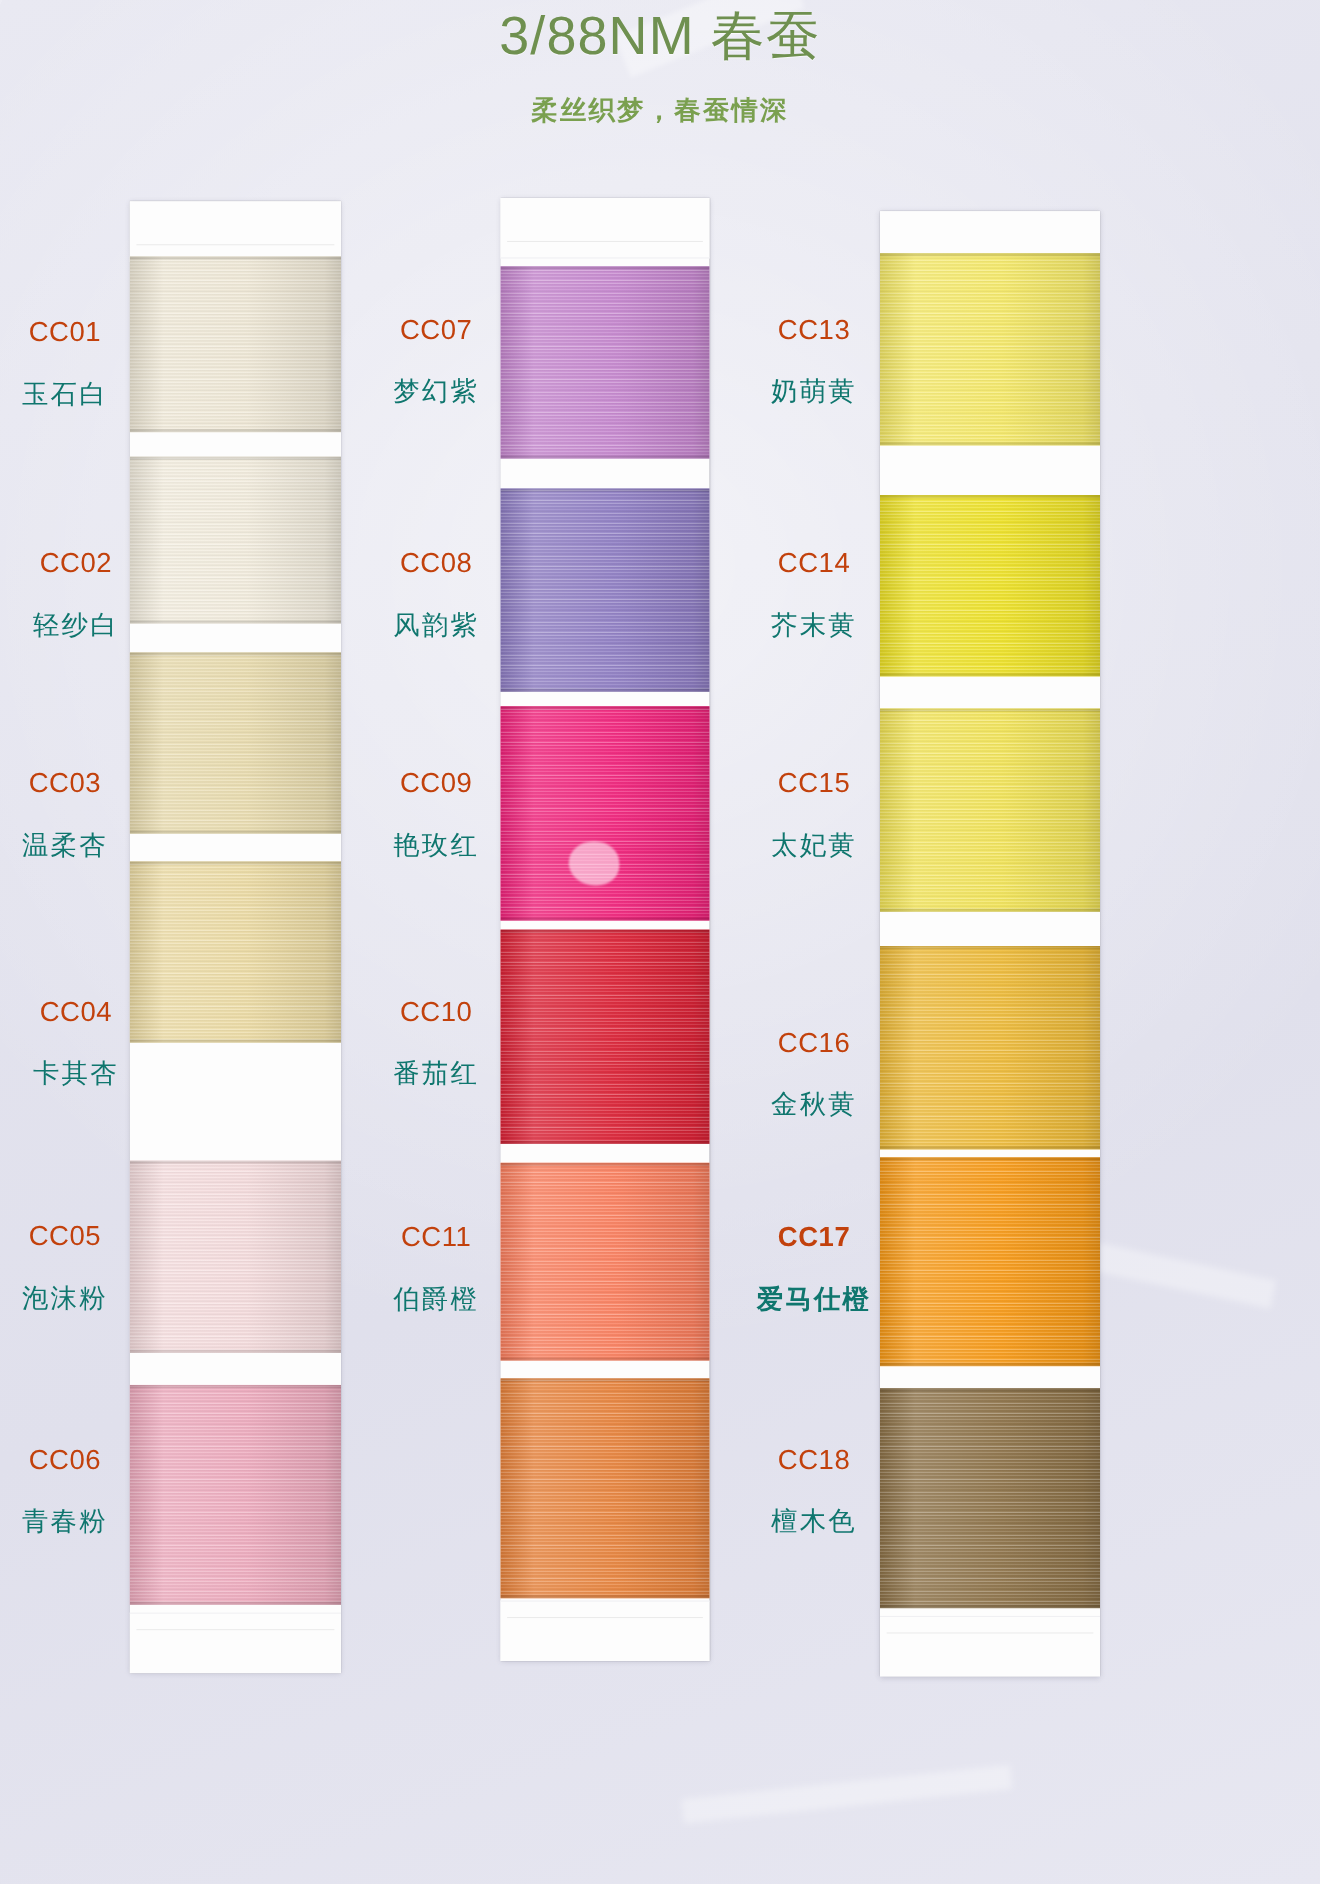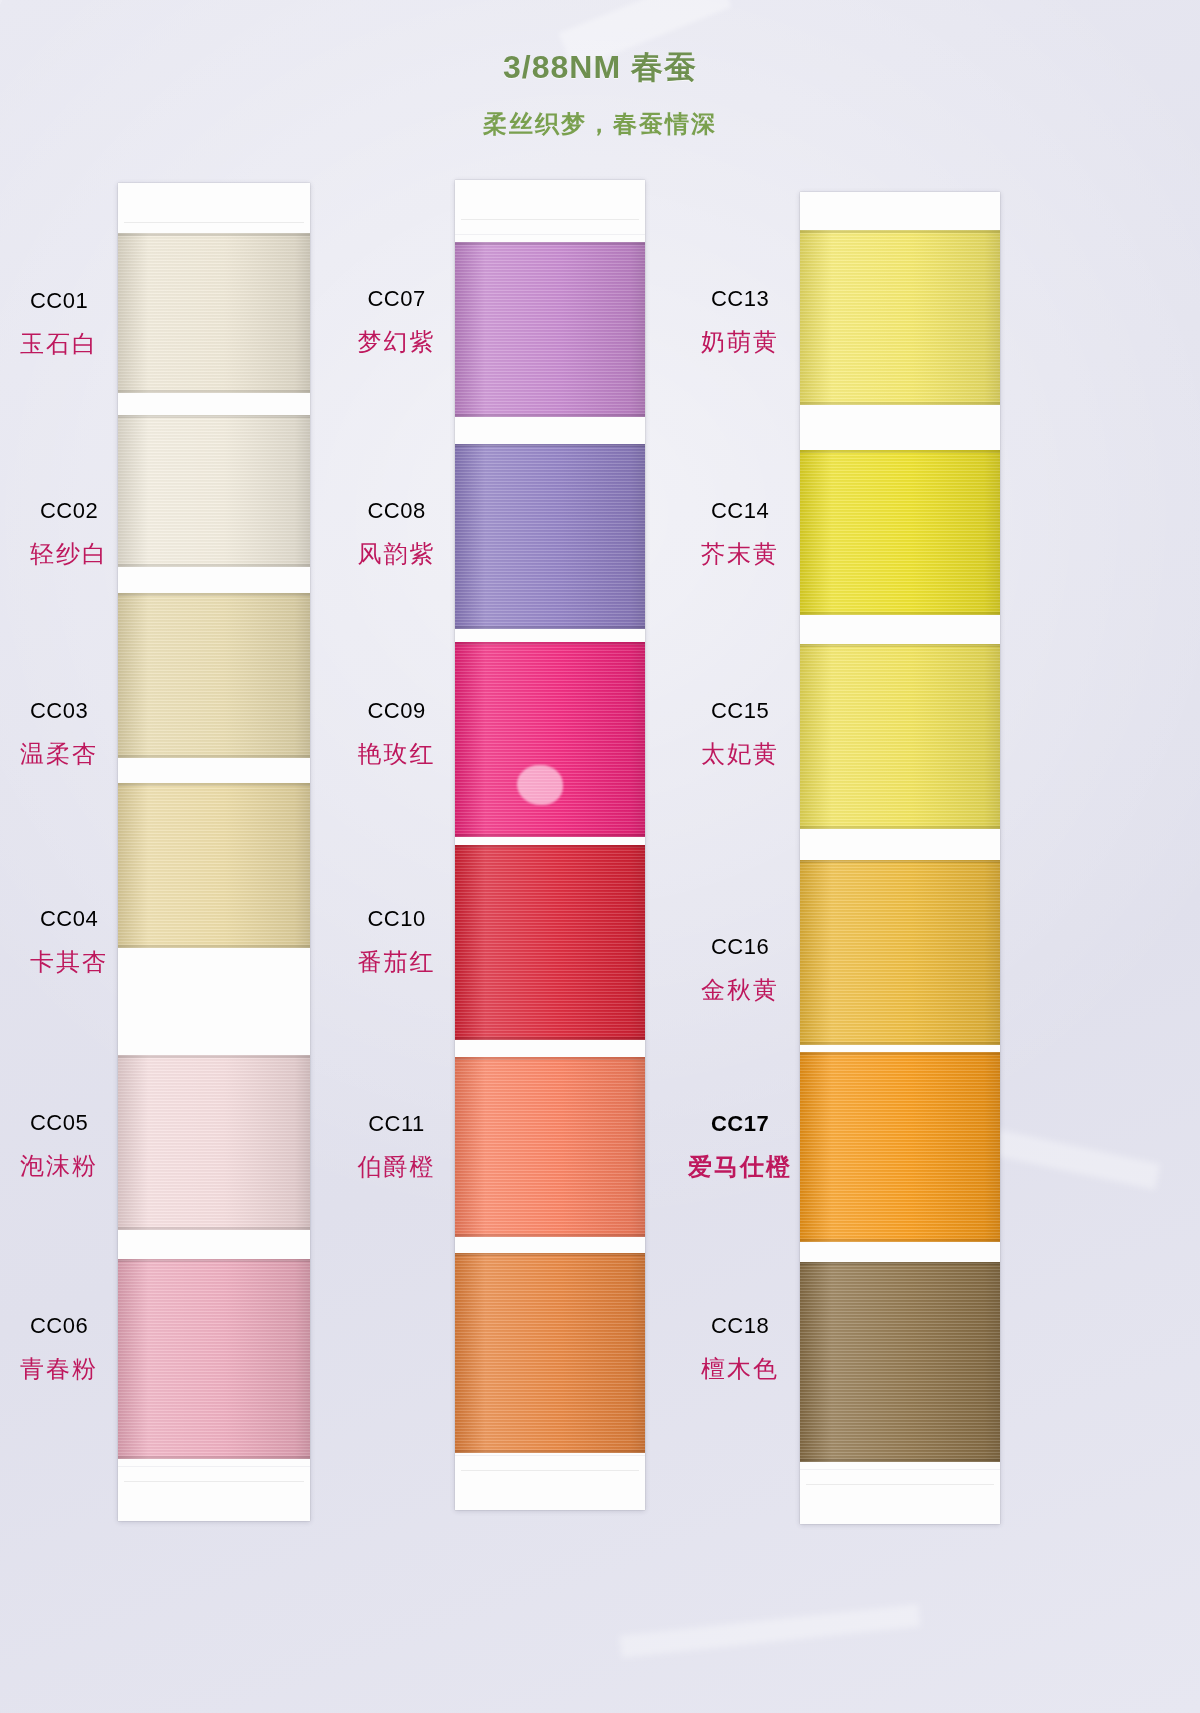--- a/index.html
+++ b/index.html
@@ -31,7 +31,7 @@
 
   header{position:absolute;left:0;top:0;width:1200px;text-align:center;}
   .title{
-    margin-top:46px;font-size:32px;font-weight:bold;color:#6f9050;
+    font-size:49px;font-weight:normal;color:#6f9050;
     letter-spacing:1px;text-shadow:0 1px 0 rgba(255,255,255,.6);
   }
   .subtitle{

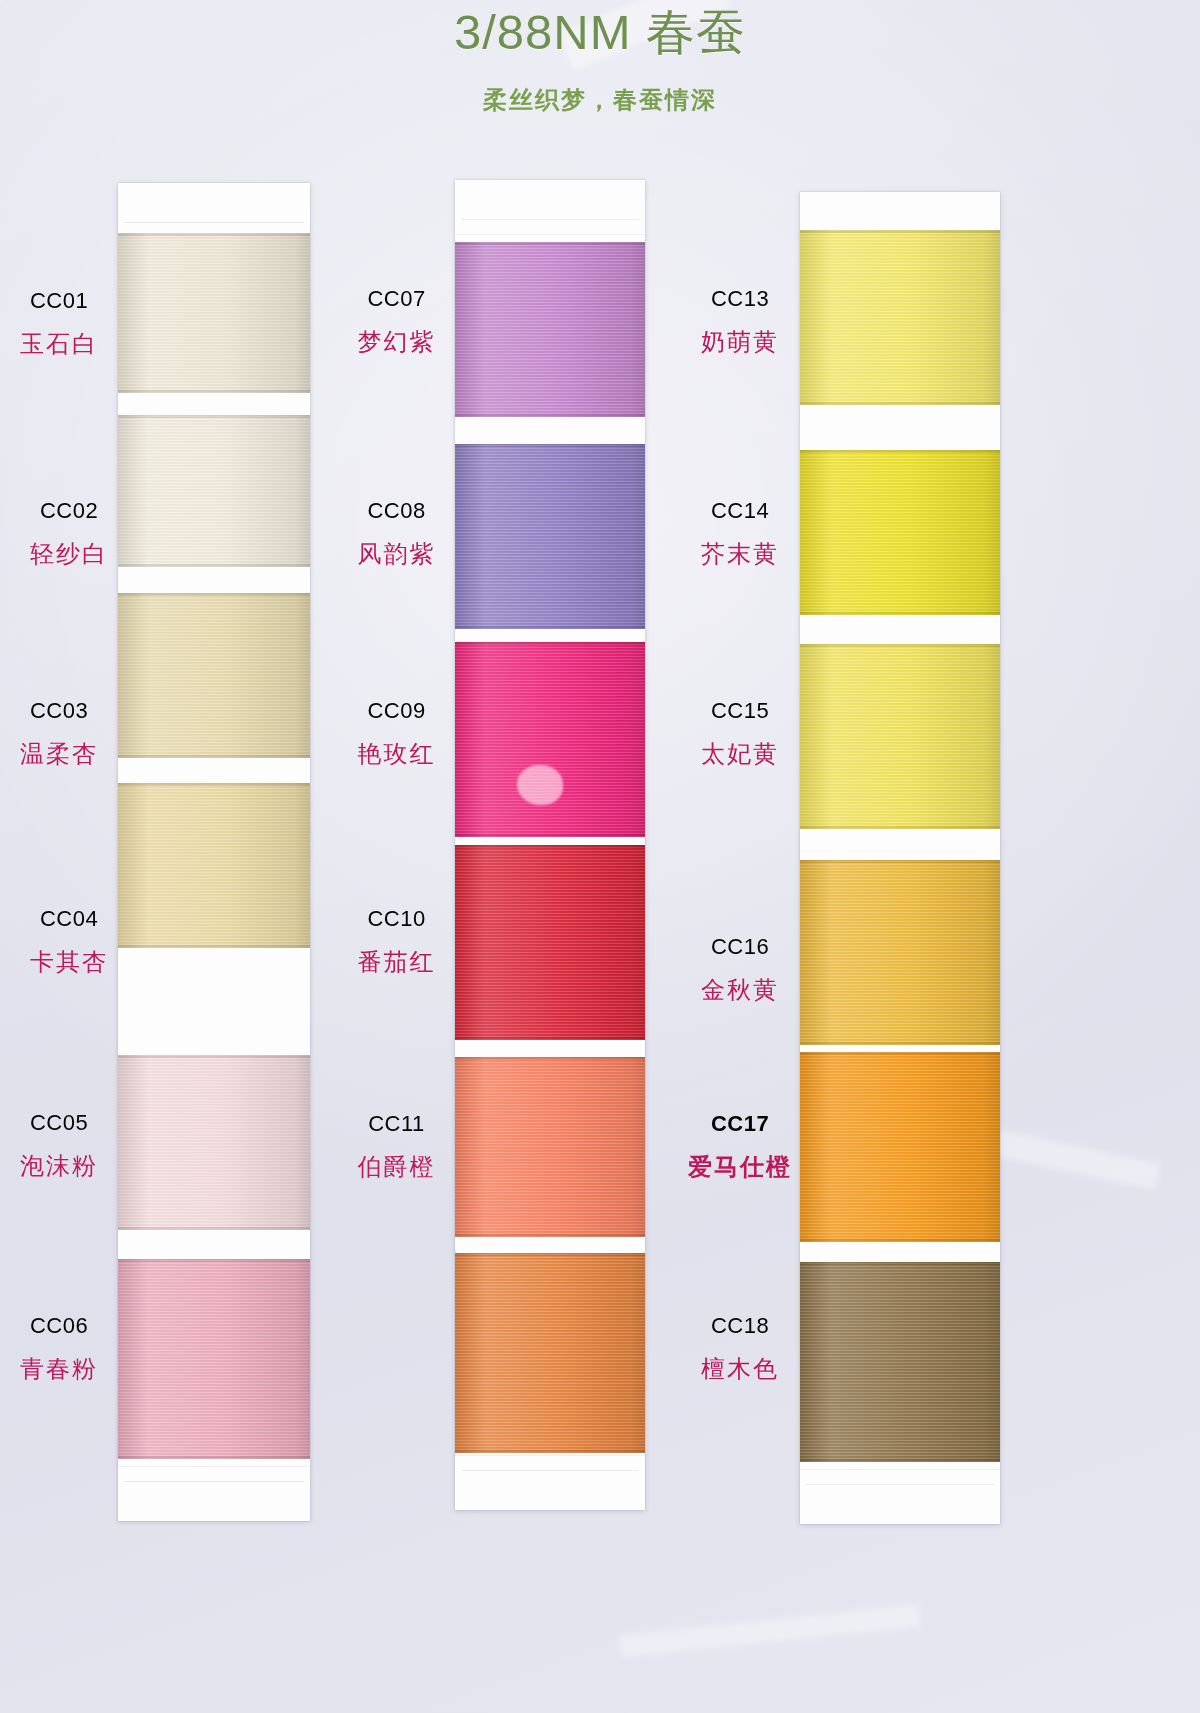--- a/index.html
+++ b/index.html
@@ -95,7 +95,7 @@
     line-height:1;
   }
   .label .code{
-    font-size:22px;letter-spacing:.5px;color:#000000;
+    font-size:25px;letter-spacing:.5px;color:#c2410c;
   }
   .label .name{
     margin-top:20px;font-size:24px;letter-spacing:2px;color:#be185d;

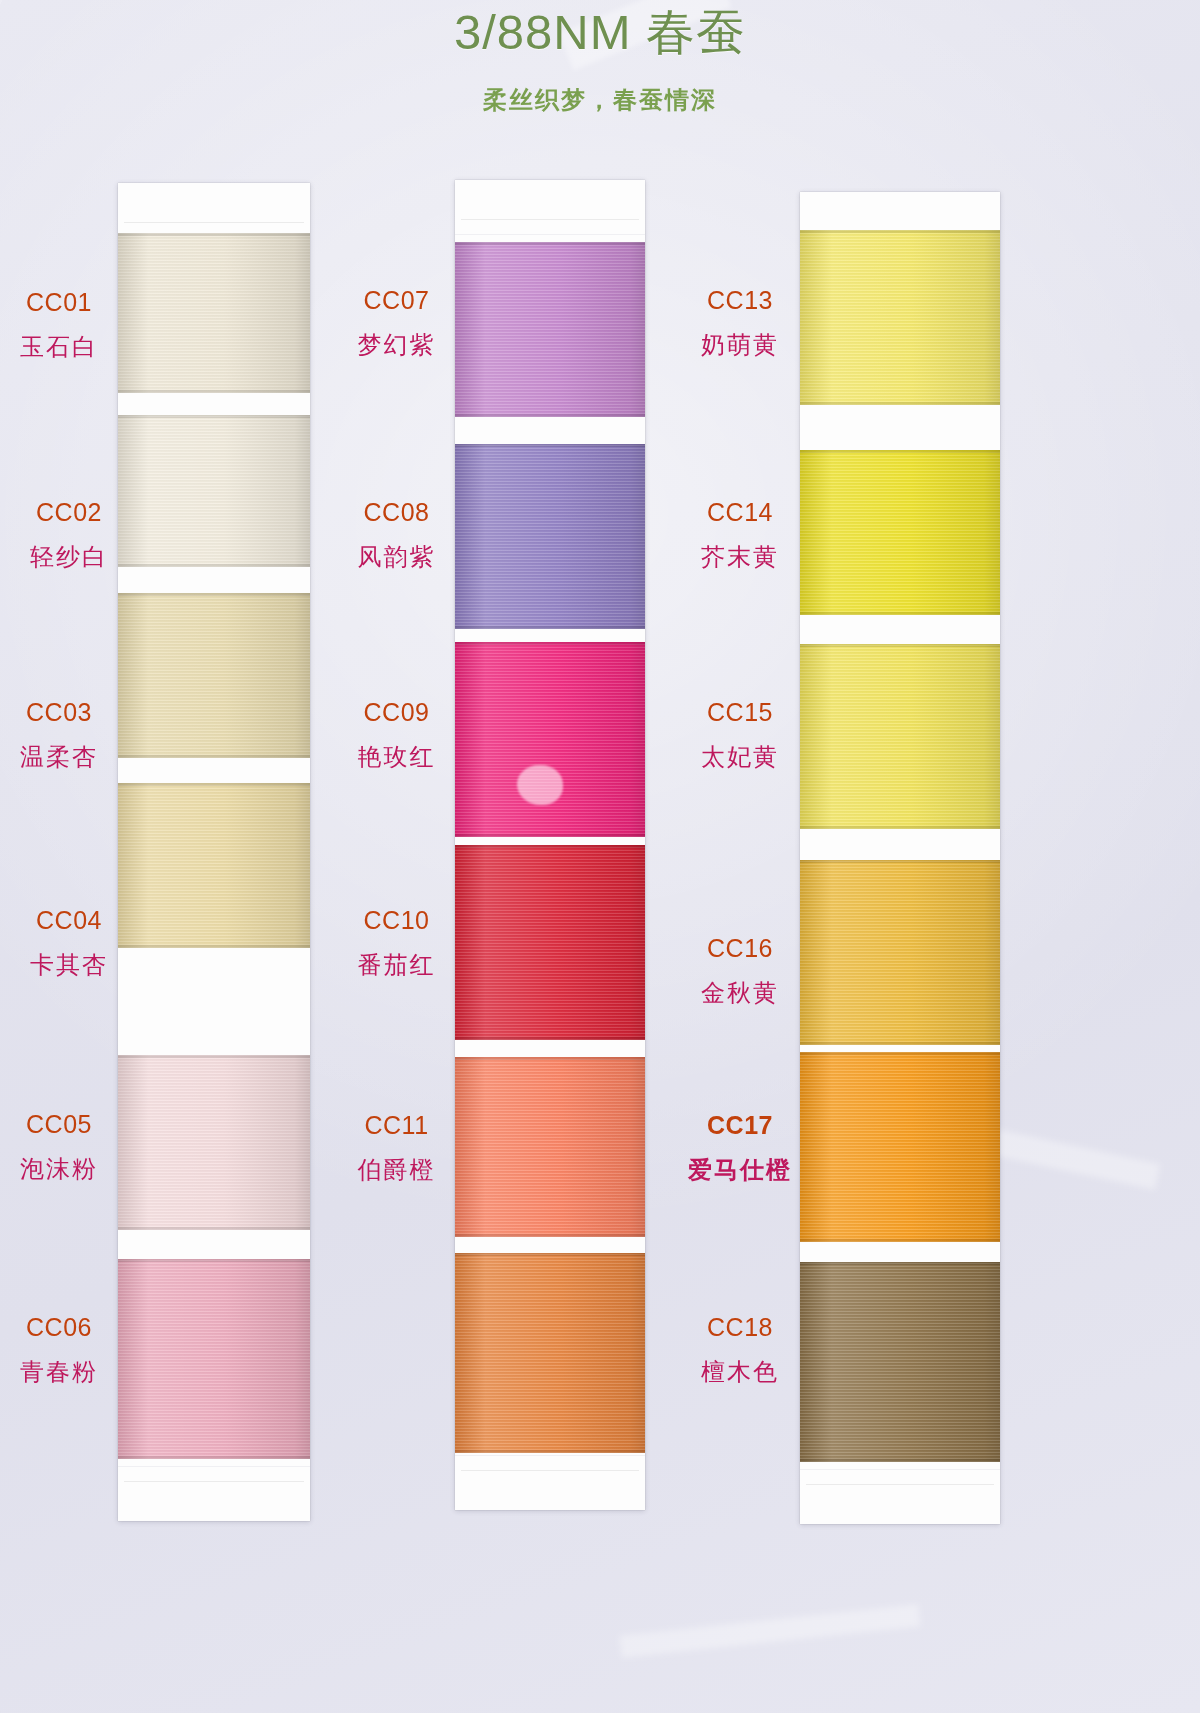--- a/index.html
+++ b/index.html
@@ -98,7 +98,7 @@
     font-size:25px;letter-spacing:.5px;color:#c2410c;
   }
   .label .name{
-    margin-top:20px;font-size:24px;letter-spacing:2px;color:#be185d;
+    margin-top:32px;font-size:24px;letter-spacing:2px;color:#0f766e;
   }
   
   .artifact{

